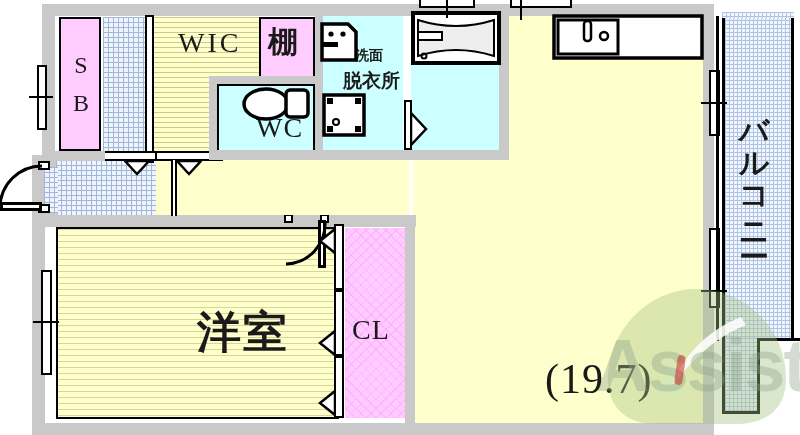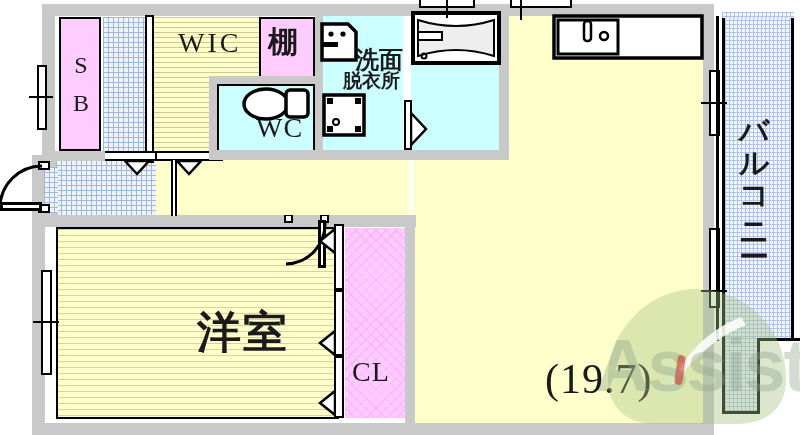--- a/index.html
+++ b/index.html
@@ -122,7 +122,7 @@
 
   <div class="abs wall" style="left:315px;top:8px;width:10px;height:150px;"></div>
   <div class="abs f-cyan" style="left:323px;top:16px;width:80px;height:136px;"></div>
-  <div class="lbl lbl-jp" style="left:355px;top:48px;font-size:24px;">洗面</div>
+  <div class="lbl lbl-jp" style="left:355px;top:48px;font-size:14px;">洗面</div>
   <div class="lbl lbl-jp" style="left:343px;top:71px;font-size:19px;">脱衣所</div>
 
   <svg class="abs" style="left:318px;top:20px;width:42px;height:48px;" viewBox="0 0 42 48">

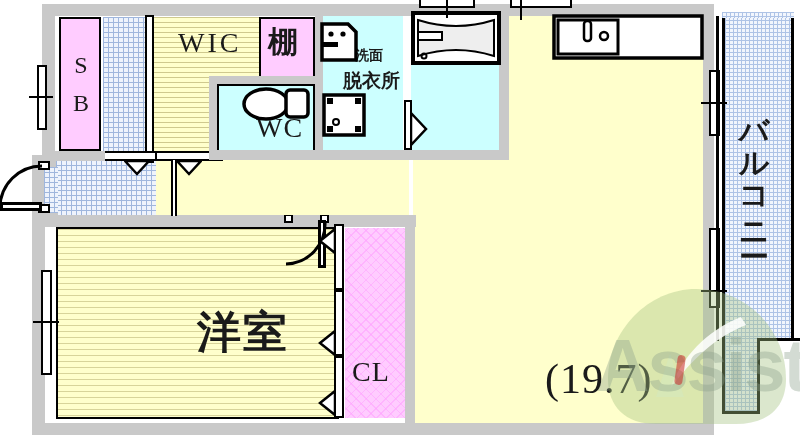--- a/index.html
+++ b/index.html
@@ -210,7 +210,7 @@
 
   <div class="abs f-pink-hatch" style="left:345px;top:228px;width:62px;height:190px;"></div>
   <div class="abs wall" style="left:405px;top:220px;width:10px;height:203px;"></div>
-  <div class="lbl" style="left:352px;top:316px;font-size:28px;letter-spacing:1px;margin-top:42px;">CL</div>
+  <div class="lbl" style="left:352px;top:316px;font-size:28px;letter-spacing:1px;">CL</div>
 
   <div class="abs" style="left:334px;top:224px;width:10px;height:66px;background:#fff;border:2px solid #000;"></div>
   <div class="abs" style="left:334px;top:290px;width:10px;height:66px;background:#fff;border:2px solid #000;"></div>

